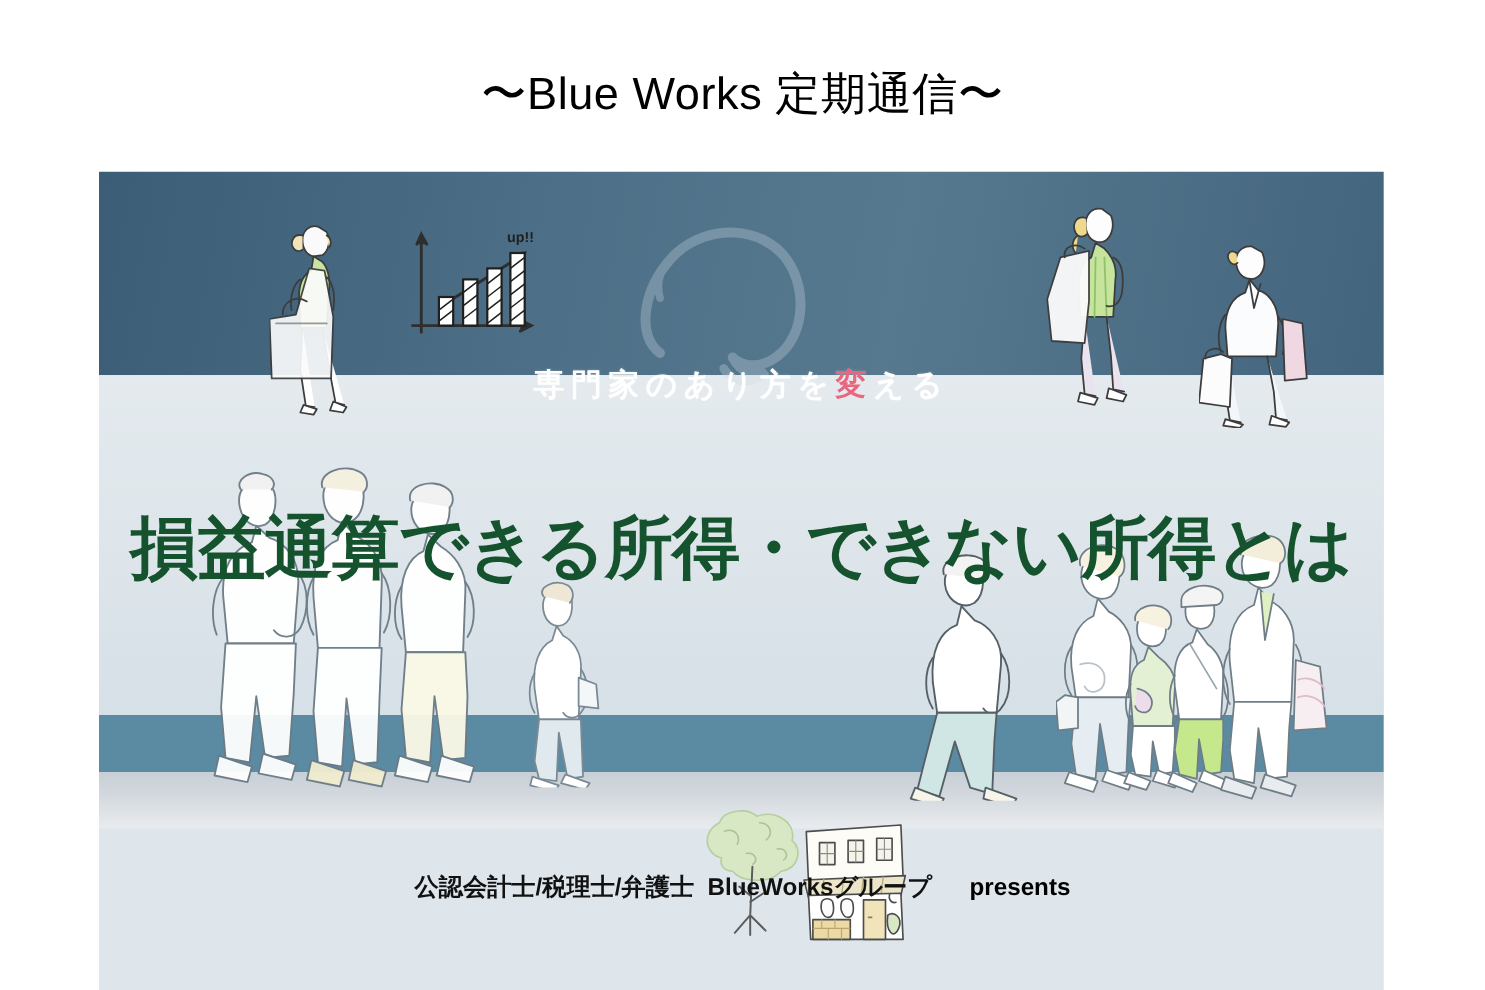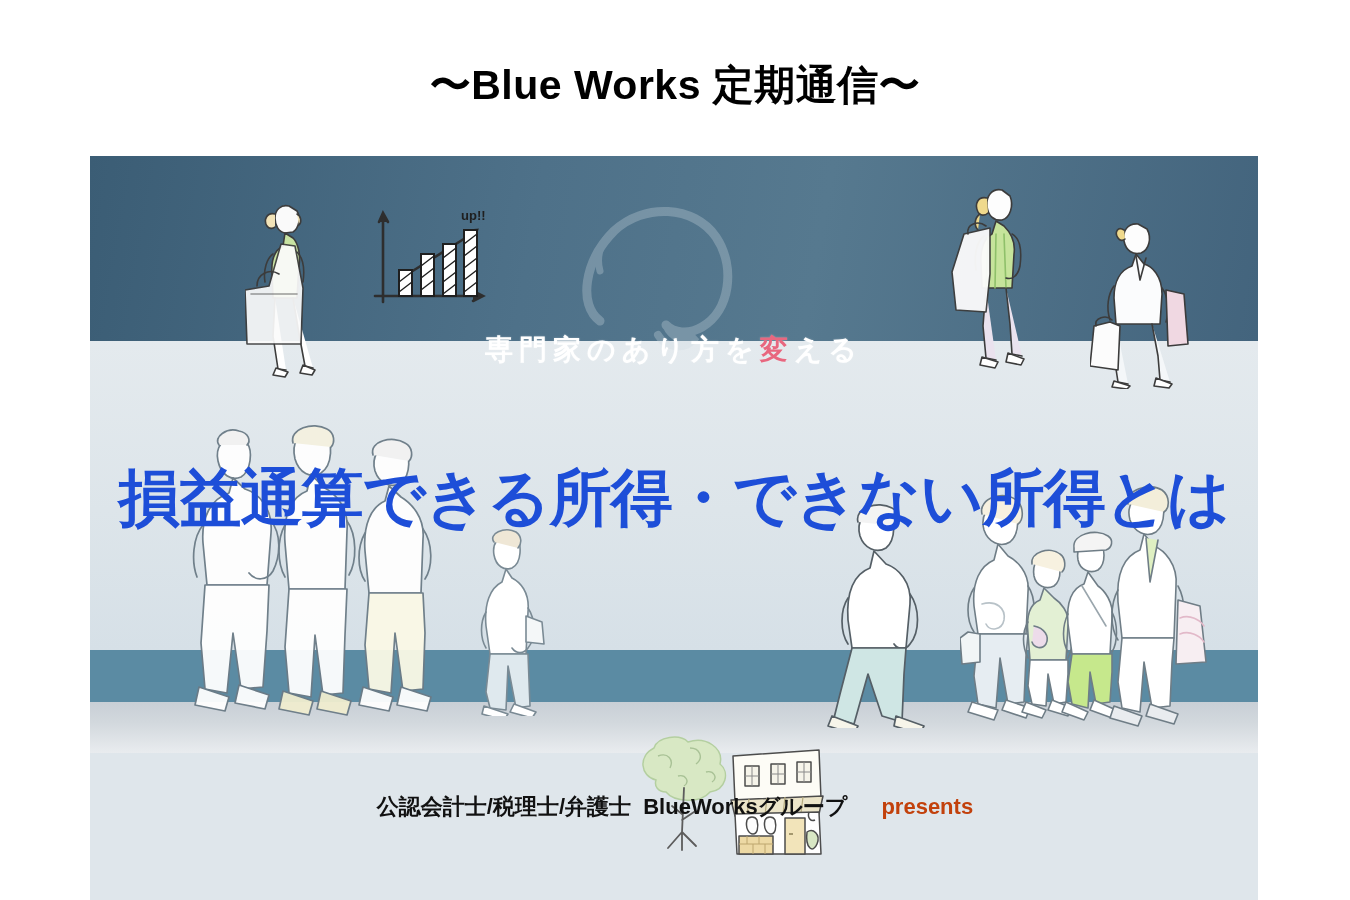--- a/index.html
+++ b/index.html
@@ -23,7 +23,7 @@
     width: 1350px;
     text-align: center;
     font-size: 41px;
-    font-weight: 700;
+    font-weight: 400;
     color: #000000;
     letter-spacing: 0.5px;
     white-space: nowrap;

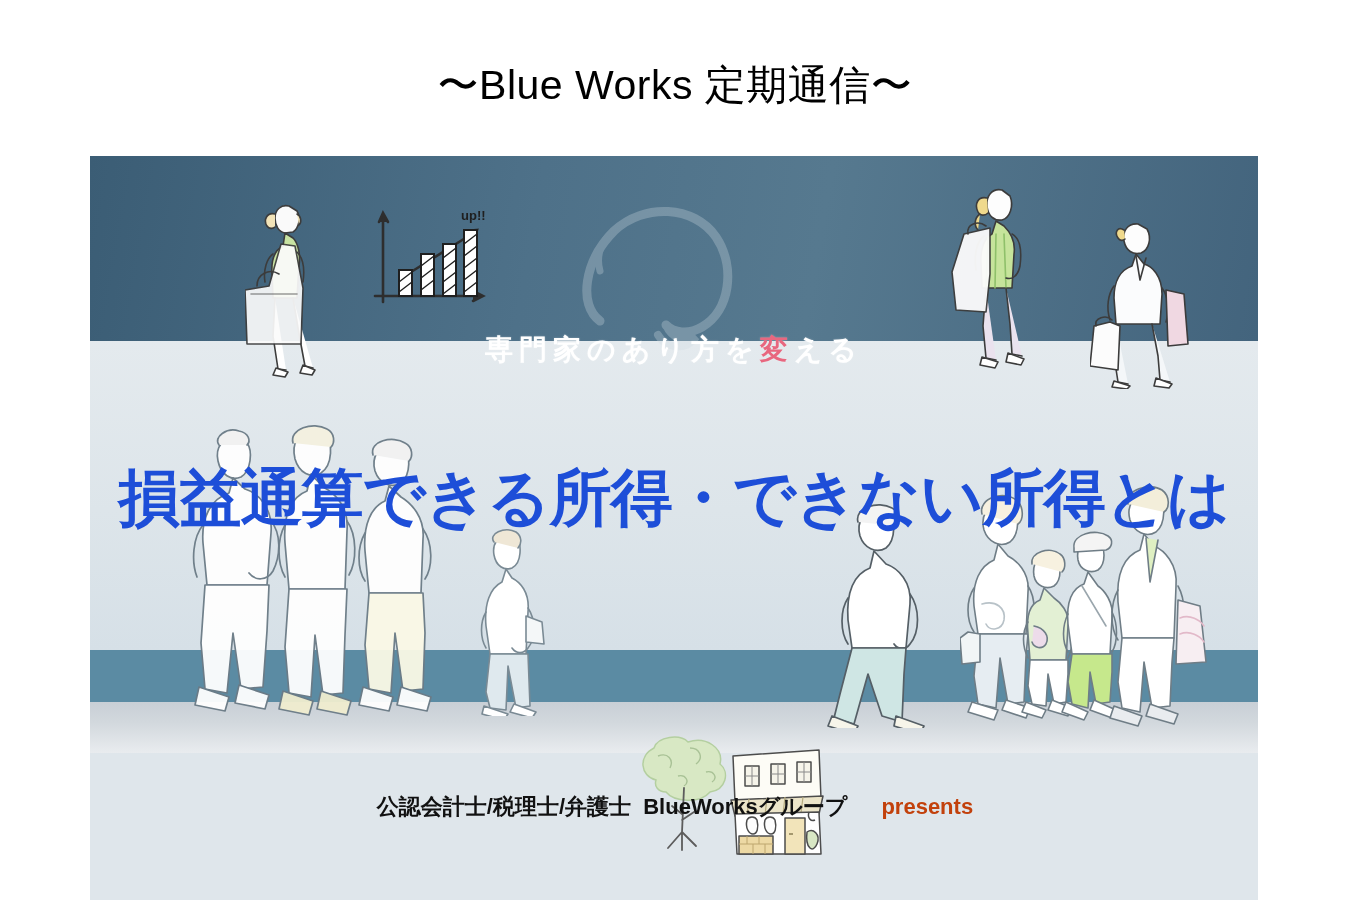--- a/index.html
+++ b/index.html
@@ -100,7 +100,7 @@
     text-align: center;
     font-size: 62px;
     font-weight: 700;
-    color: #1d4ed8;
+    color: #14532d;
     white-space: nowrap;
     letter-spacing: -1px;
   }

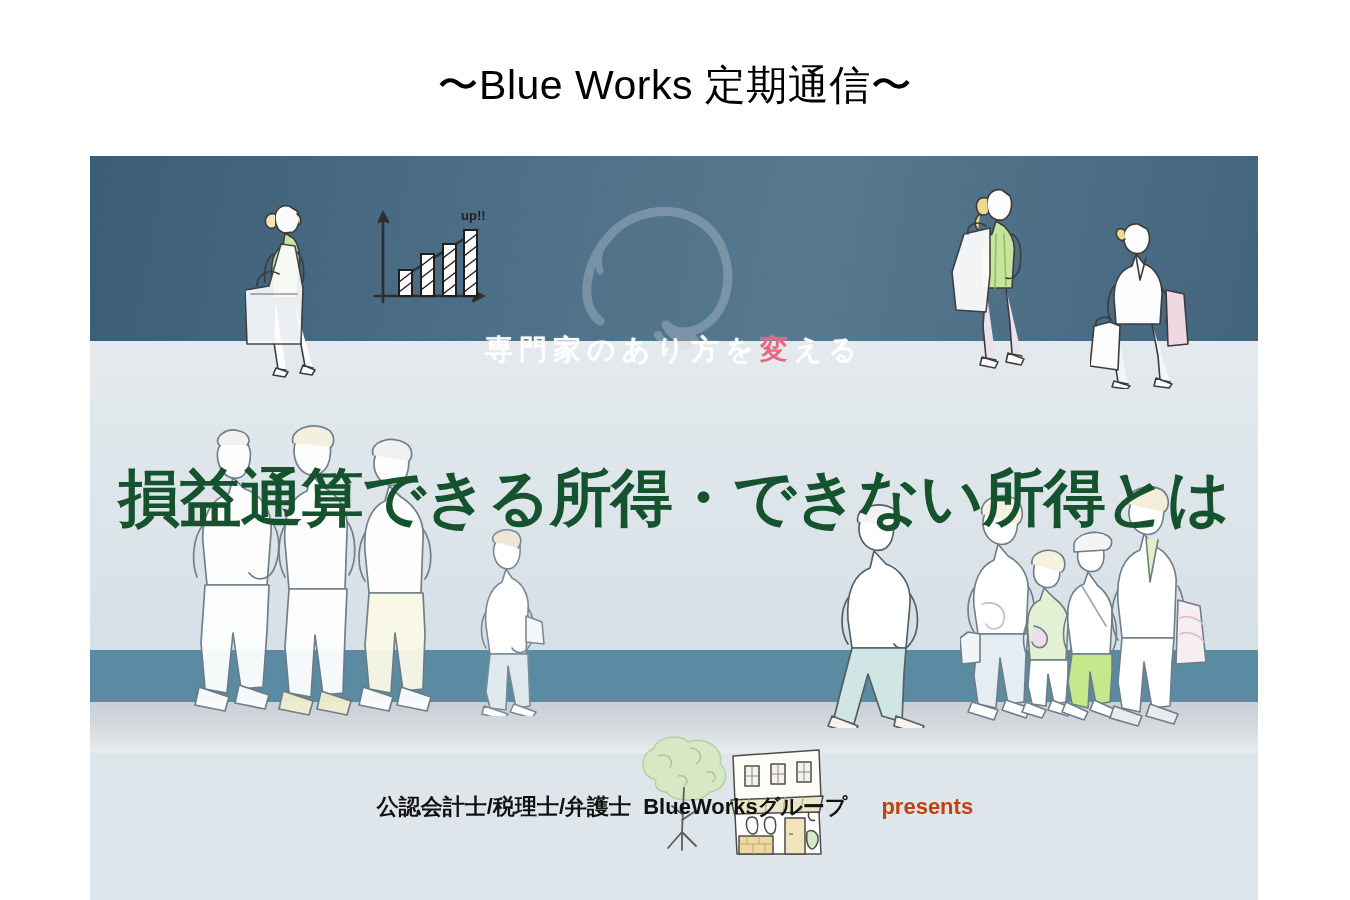--- a/index.html
+++ b/index.html
@@ -121,7 +121,7 @@
     white-space: nowrap;
   }
   .footer .brand { margin-left: 6px; margin-top: 13px; }
-  .footer .presents { color: #c2410c; margin-left: 28px; }
+  .footer .presents { color: #000000; margin-left: 28px; }
 </style>
 </head>
 <body>

